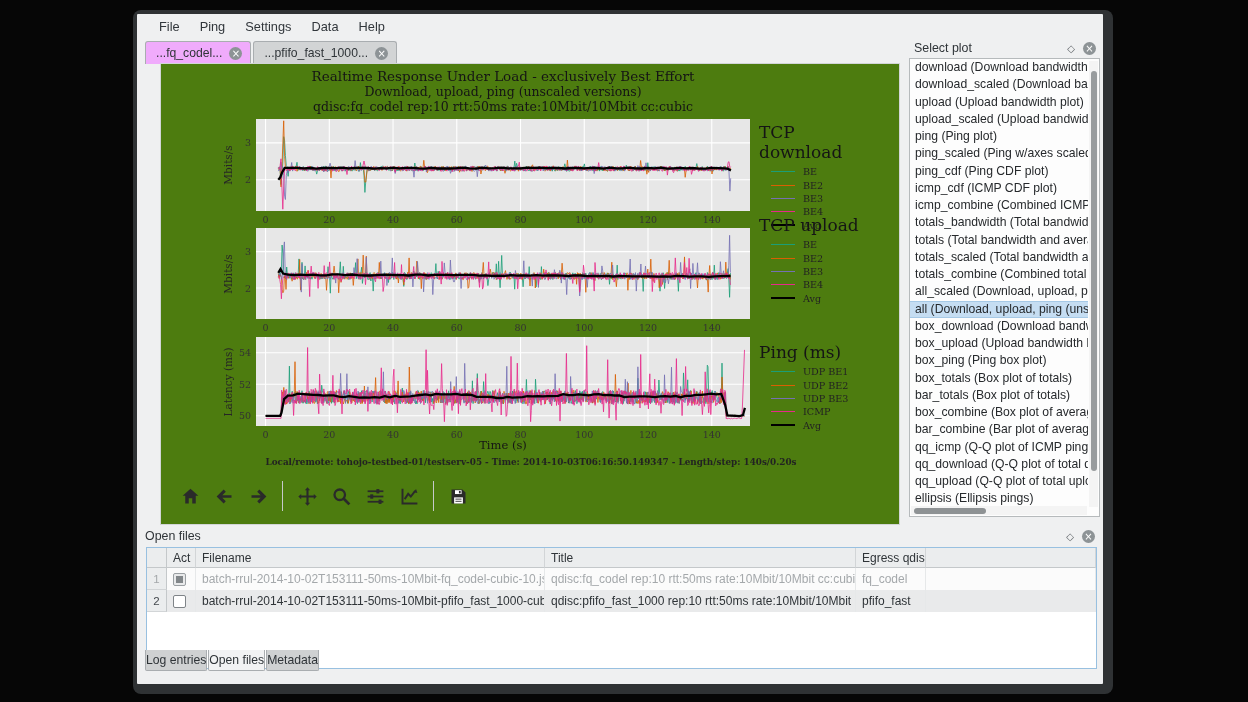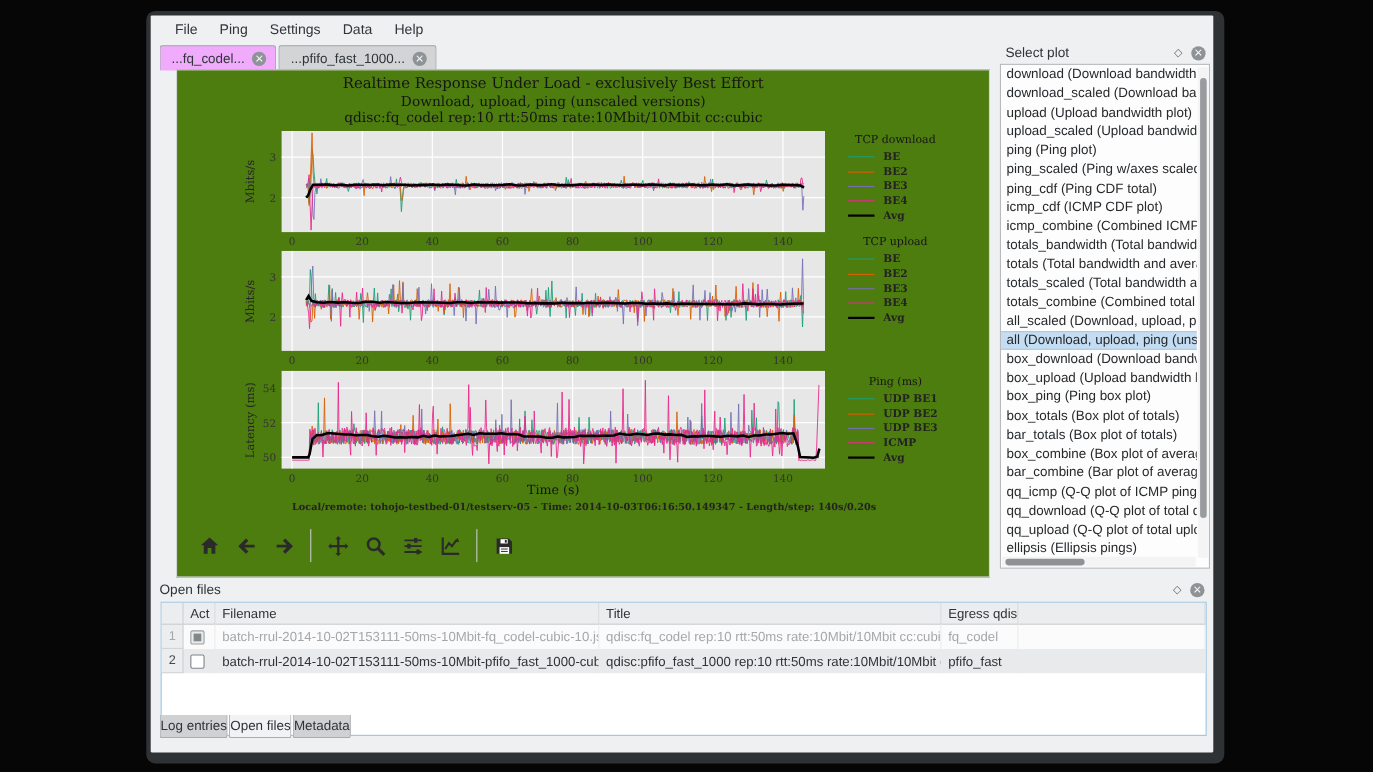--- a/index.html
+++ b/index.html
@@ -32,7 +32,7 @@
   .ylab{position:absolute;left:60px;width:14px;display:flex;align-items:center;justify-content:center;}
   .ylab span{transform:rotate(-90deg);white-space:nowrap;font-size:10.5px;color:#262626;}
   .legend{position:absolute;left:598px;width:150px;}
-  .legend-title{font-size:10px;text-align:center;width:110px;margin-bottom:3px;}
+  .legend-title{font-size:17px;width:110px;margin-bottom:3px;}
   .legend-row{display:flex;align-items:center;height:13.4px;}
   .legend-swatch{width:24px;margin:0 8px 0 12px;}
   .legend-label{font-size:9.6px;color:#222;font-weight:bold;}

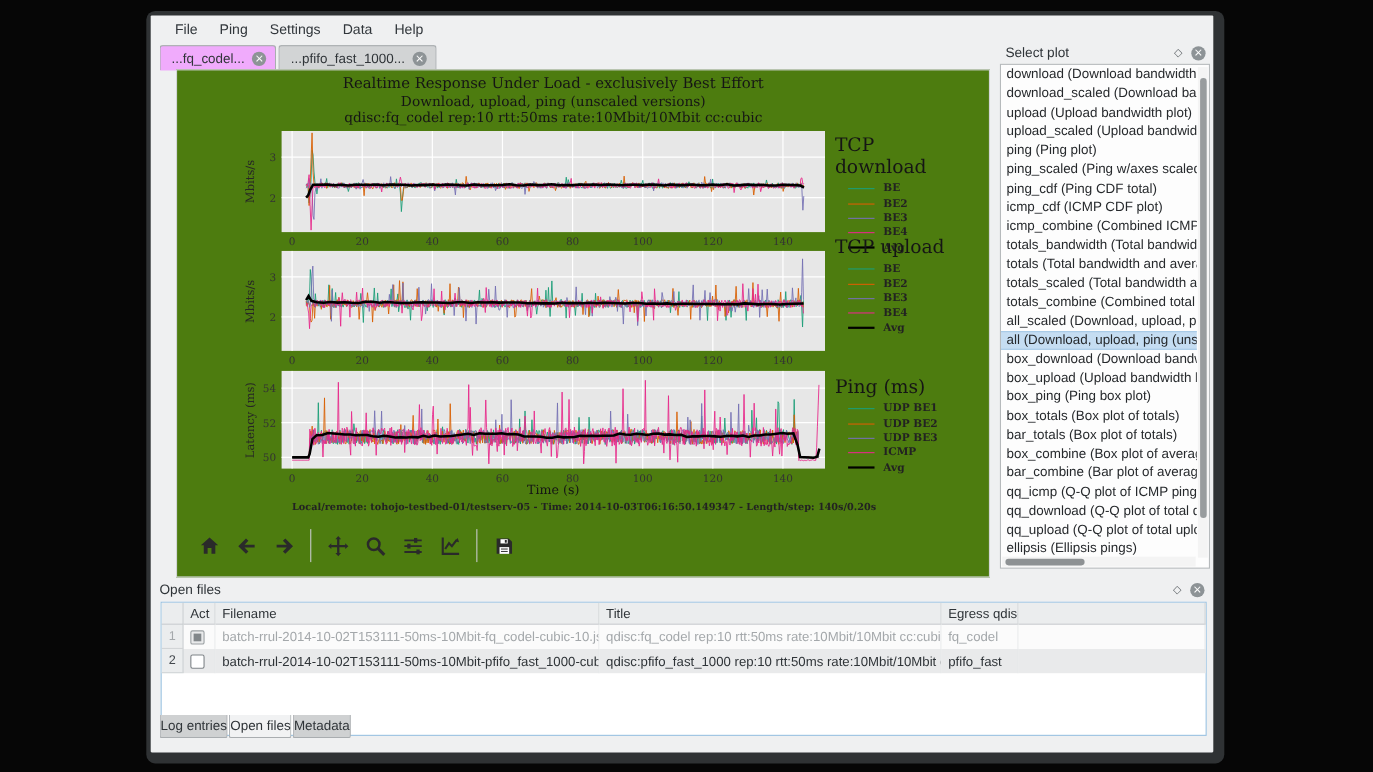--- a/index.html
+++ b/index.html
@@ -35,7 +35,7 @@
   .legend-title{font-size:17px;width:110px;margin-bottom:3px;}
   .legend-row{display:flex;align-items:center;height:13.4px;}
   .legend-swatch{width:24px;margin:0 8px 0 12px;}
-  .legend-label{font-size:9.6px;color:#222;font-weight:bold;}
+  .legend-label{font-size:9.6px;color:#222;}
   .fig-xlabel{position:absolute;left:95px;top:374px;width:494px;text-align:center;font-size:11.5px;}
   .fig-footer{position:absolute;left:0;top:393px;width:740px;text-align:center;font-size:8.8px;font-weight:bold;color:#222;}
 

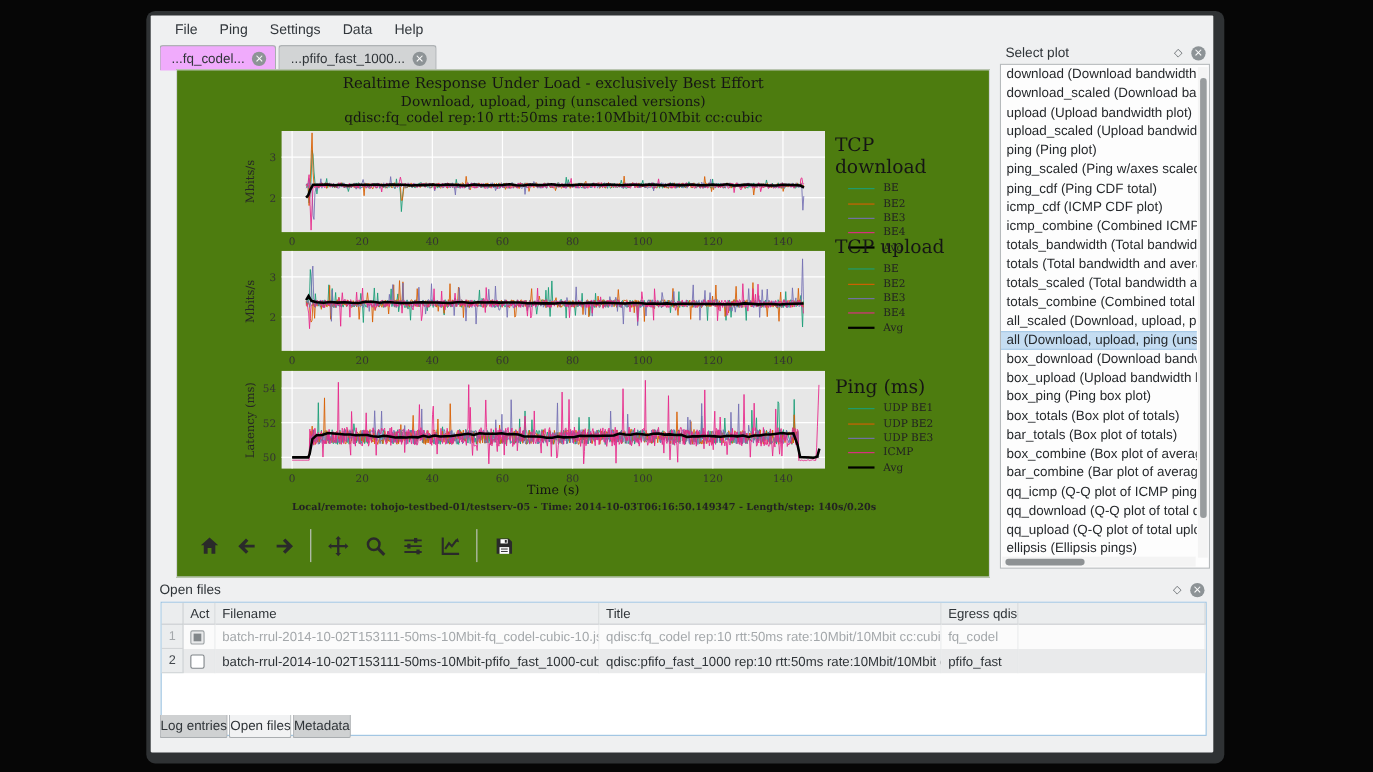--- a/index.html
+++ b/index.html
@@ -365,7 +365,7 @@
           <div class="plot-item">upload_scaled (Upload bandwidth w/ax</div>
           <div class="plot-item">ping (Ping plot)</div>
           <div class="plot-item">ping_scaled (Ping w/axes scaled to remo</div>
-          <div class="plot-item">ping_cdf (Ping CDF total)</div>
+          <div class="plot-item">ping_cdf (Ping CDF plot)</div>
           <div class="plot-item">icmp_cdf (ICMP CDF plot)</div>
           <div class="plot-item">icmp_combine (Combined ICMP ping pl</div>
           <div class="plot-item">totals_bandwidth (Total bandwidth)</div>

